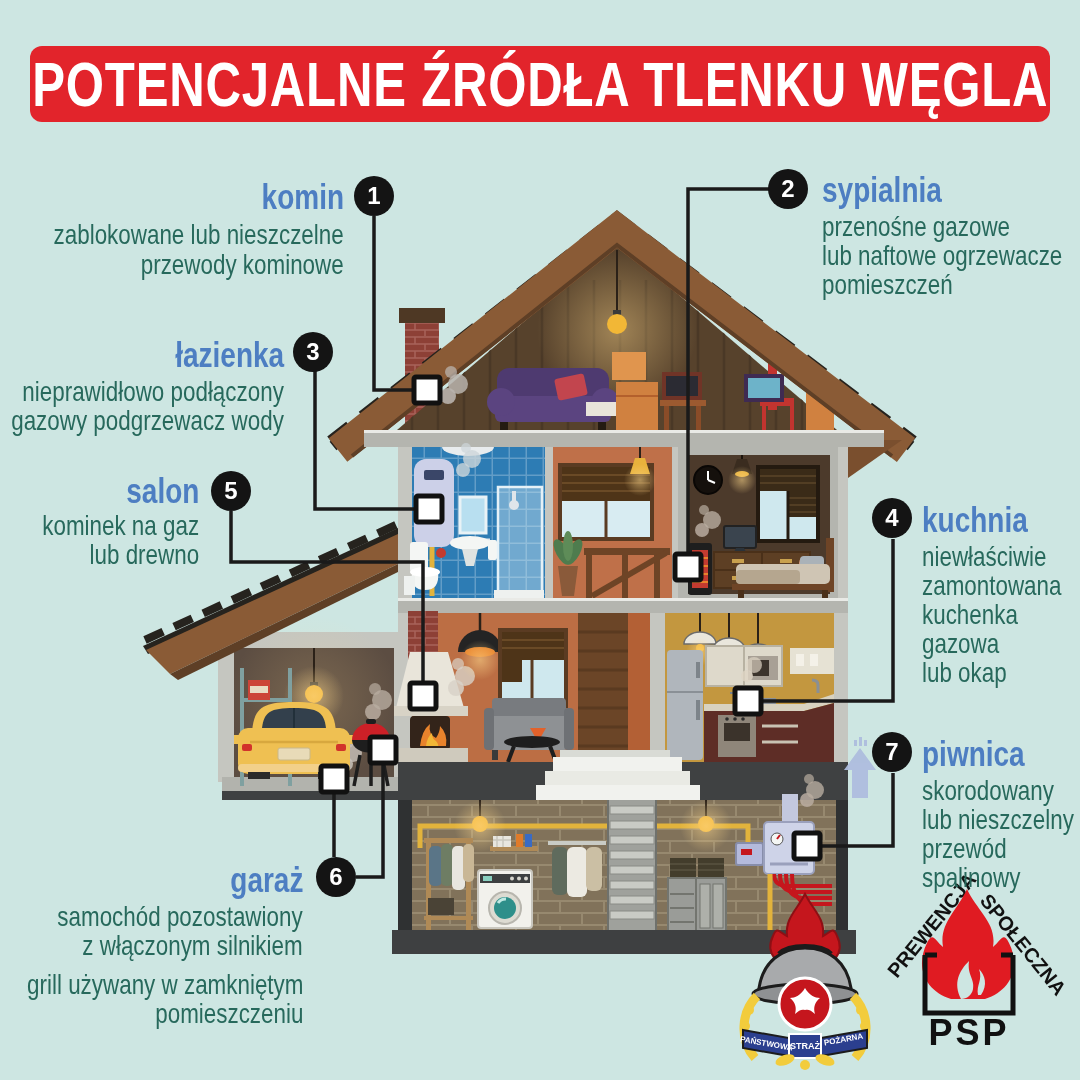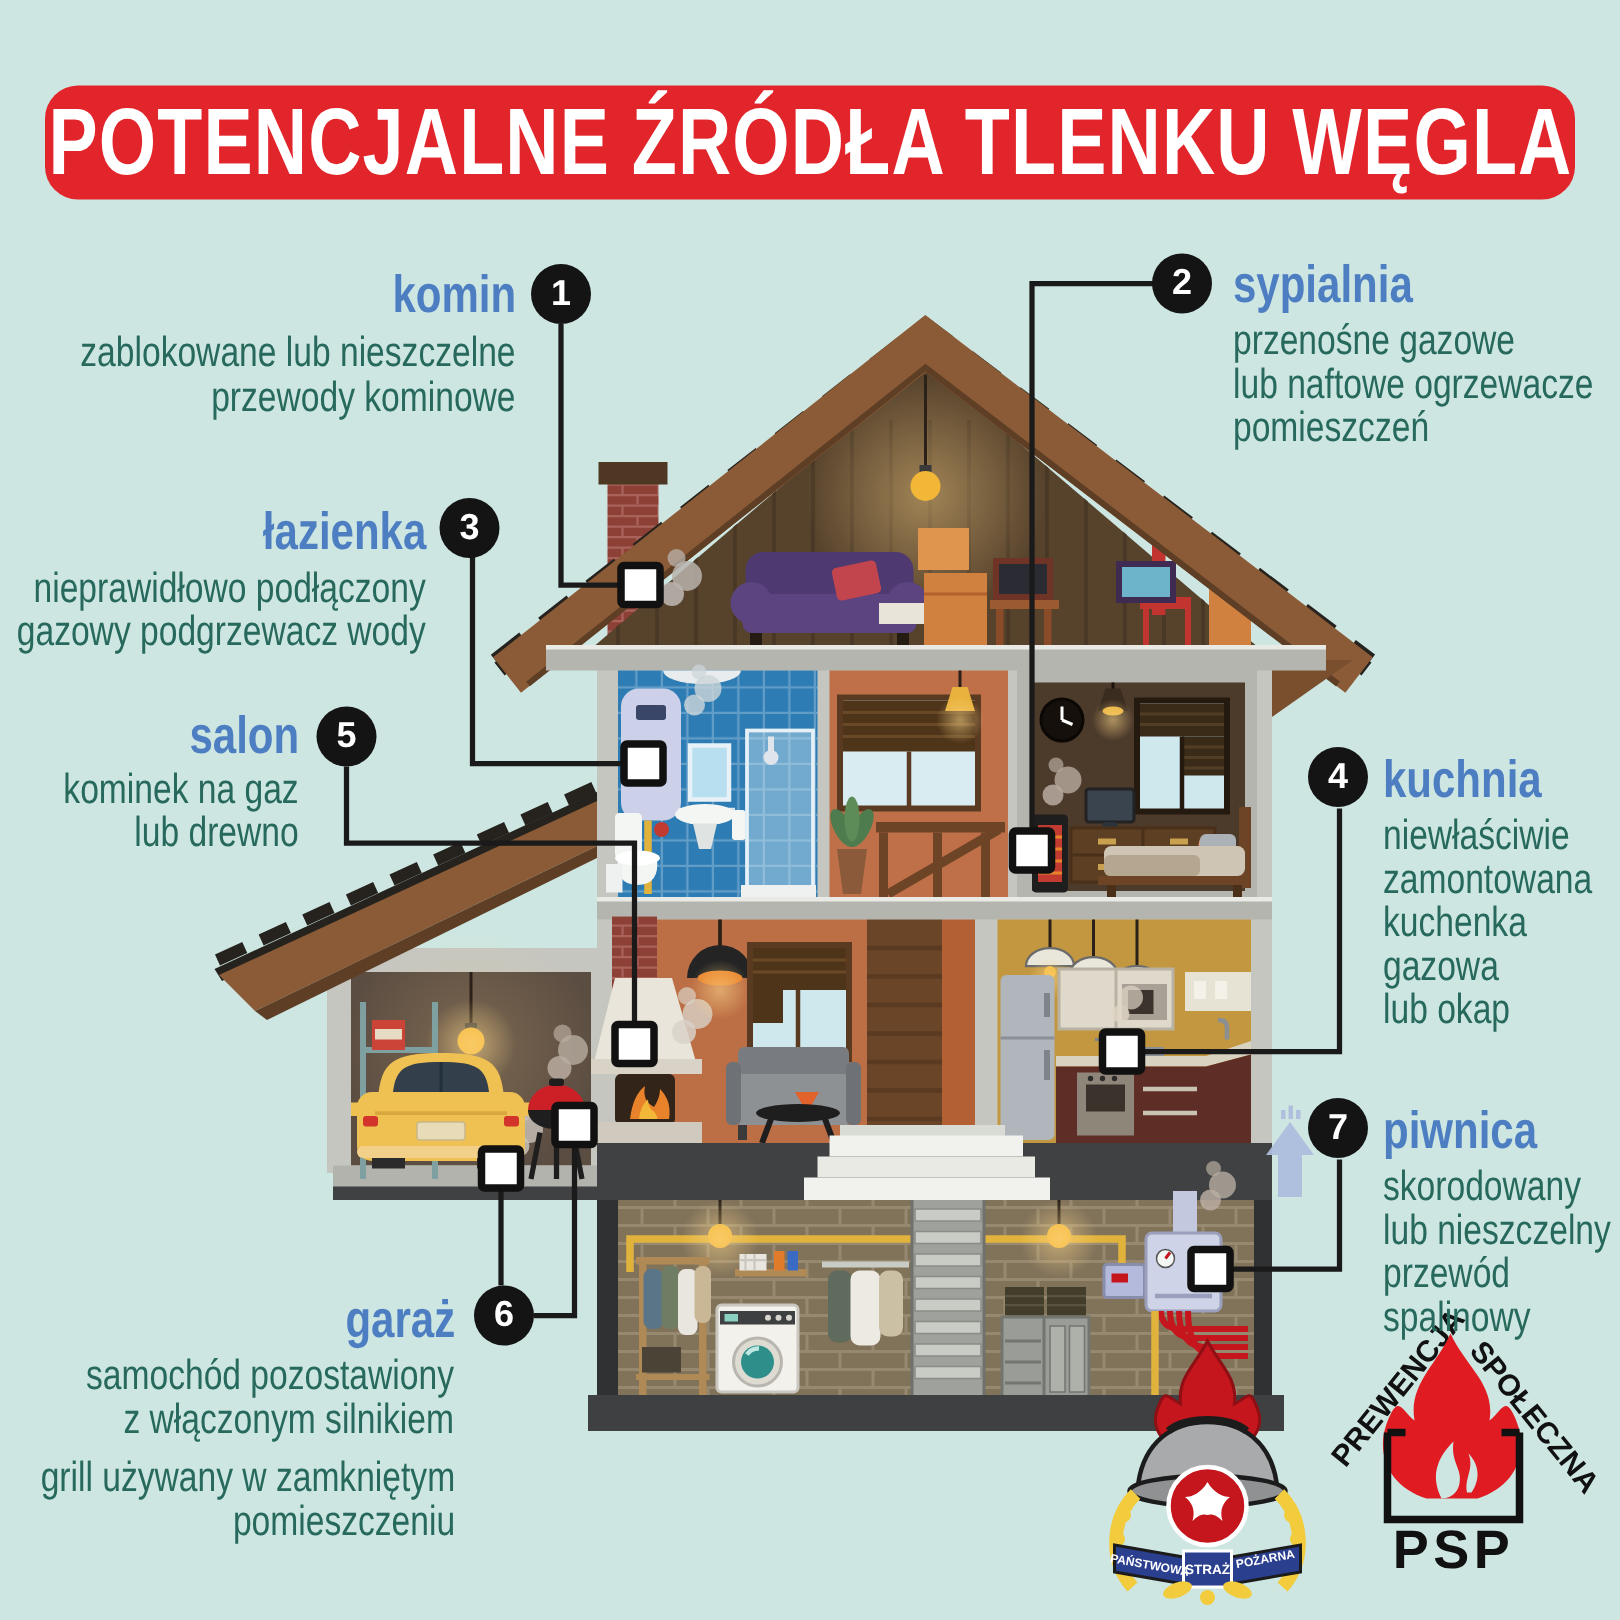--- a/index.html
+++ b/index.html
@@ -5,8 +5,8 @@
   html,body{margin:0;padding:0;}
   .stage{position:relative;width:1080px;height:1080px;background:#cde6e2;overflow:hidden;
          font-family:"Liberation Sans",sans-serif;}
-  .banner{position:absolute;left:30px;top:57px;width:1020px;height:76px;background:#e2242b;
-          border-radius:22px;display:flex;align-items:center;justify-content:center;}
+  .banner{position:absolute;left:30px;top:46px;width:1020px;height:76px;background:#e2242b;
+          border-radius:12px;display:flex;align-items:center;justify-content:center;}
   .banner span{color:#fff;font-size:63px;font-weight:bold;white-space:nowrap;
                transform:scaleX(.78);letter-spacing:1px;}
   .lbl-h{position:absolute;color:#4d7ec2;font-weight:bold;font-size:35px;white-space:nowrap;z-index:5;}

